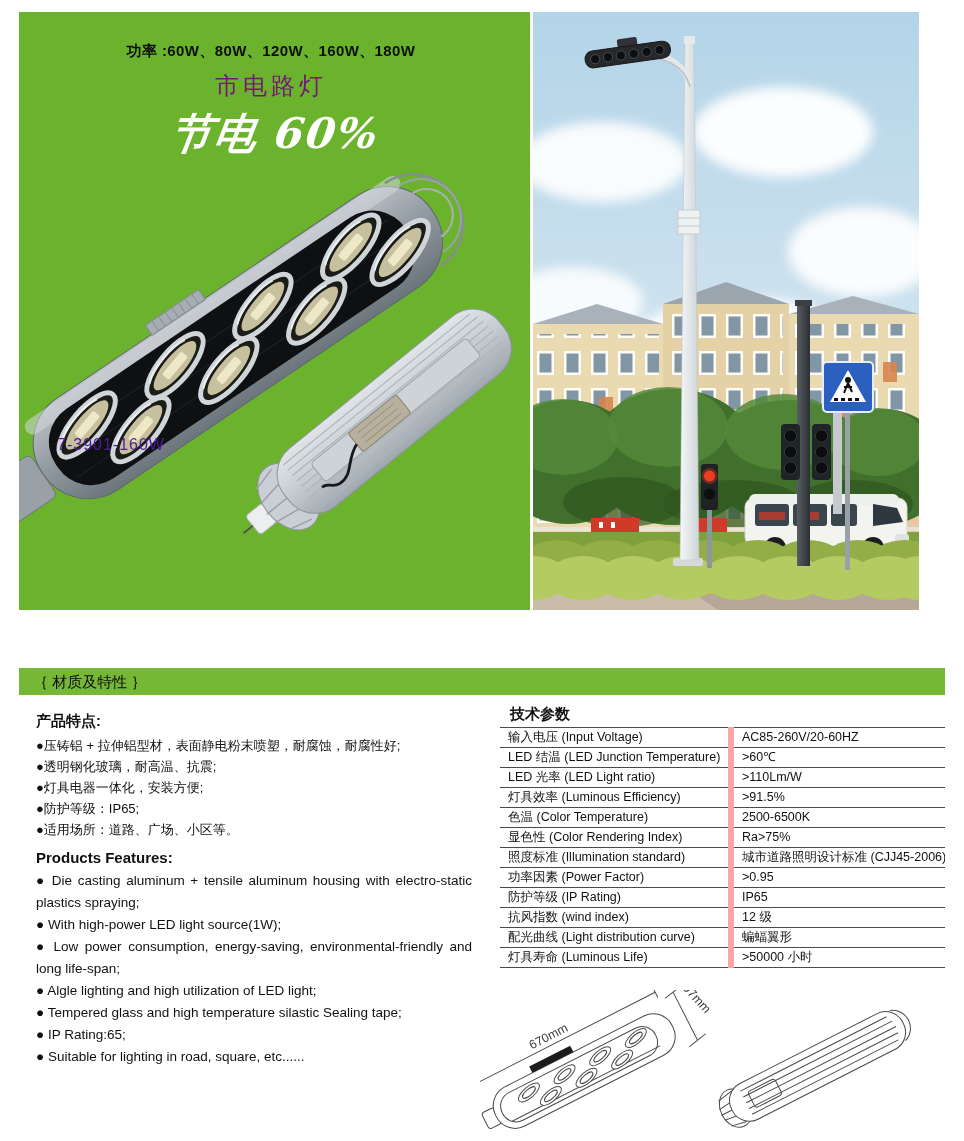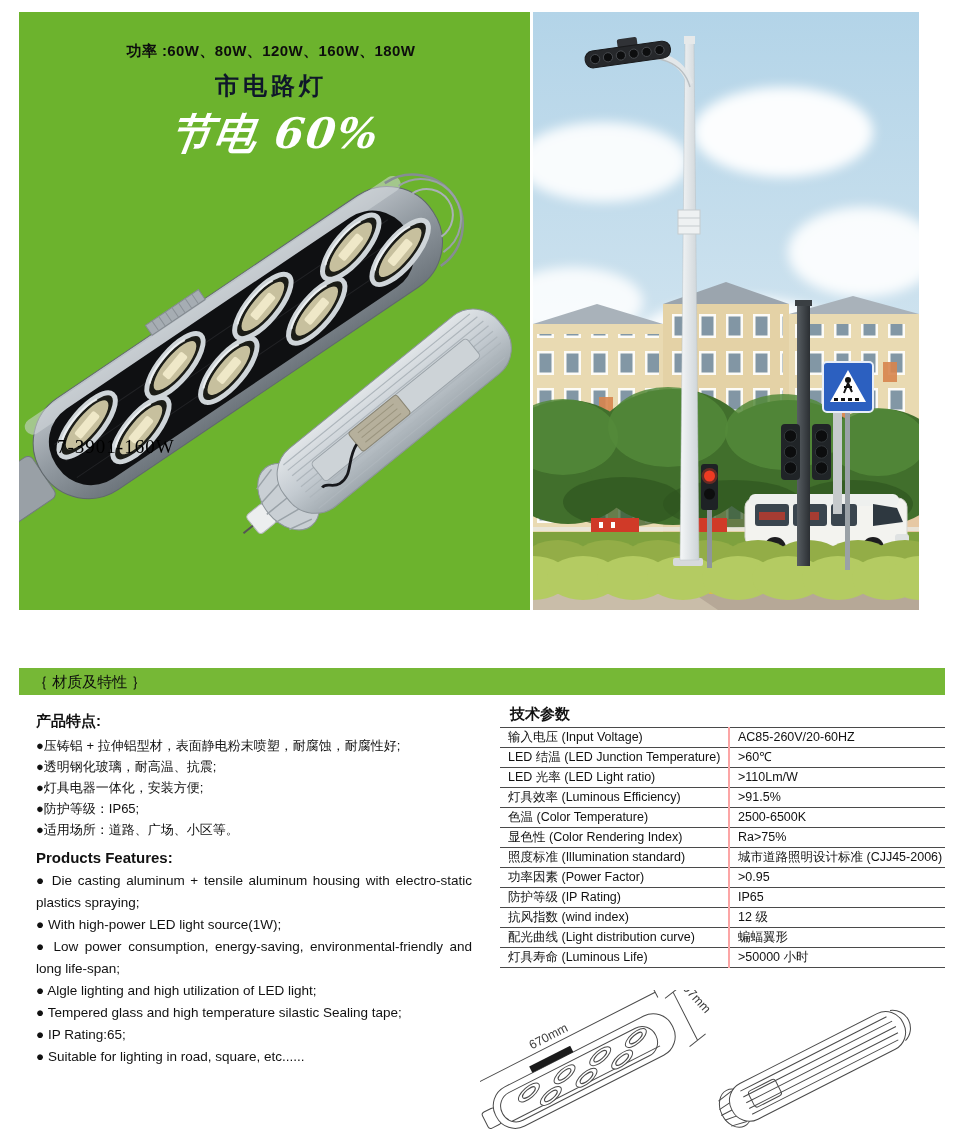--- a/index.html
+++ b/index.html
@@ -15,7 +15,7 @@
   .fixture-svg{position:absolute;left:0;top:0;width:511px;height:598px;}
   .hero-text{position:absolute;left:17px;top:30px;width:470px;text-align:center;}
   .power-line{font-size:15px;font-weight:bold;letter-spacing:.4px;color:#0d0d0d;}
-  .product-title{font-size:24px;font-weight:bold;margin:9px 0 0;letter-spacing:4px;color:#0f172a;}
+  .product-title{font-size:24px;font-weight:normal;margin:9px 0 0;letter-spacing:4px;color:#701a75;}
   .energy-saving{
     margin-top:4px;font-family:"DejaVu Serif",serif;font-style:italic;font-weight:bold;
     font-size:42px;color:#ffffff;transform:skewX(-8deg);transform-origin:left bottom;letter-spacing:2px;

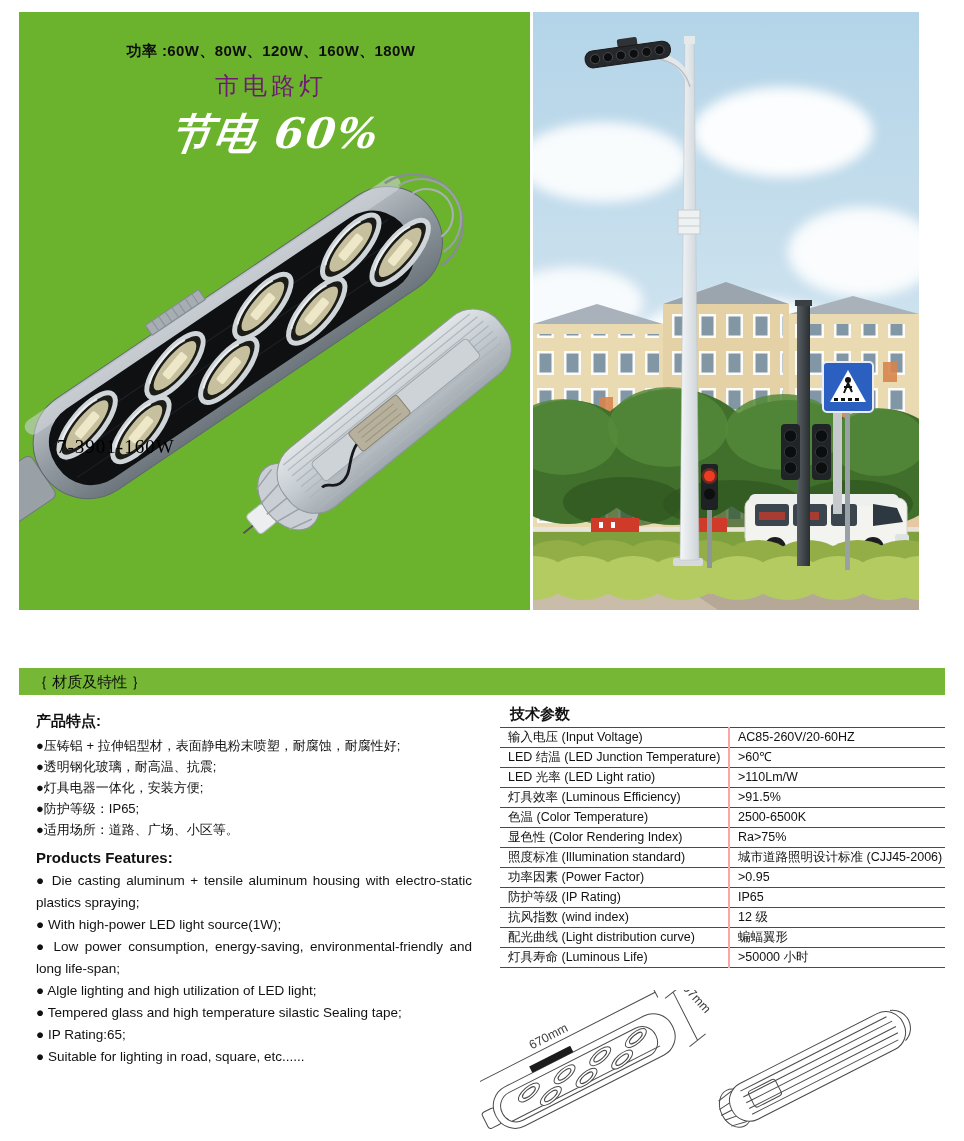--- a/index.html
+++ b/index.html
@@ -20,7 +20,7 @@
     margin-top:4px;font-family:"DejaVu Serif",serif;font-style:italic;font-weight:bold;
     font-size:42px;color:#ffffff;transform:skewX(-8deg);transform-origin:left bottom;letter-spacing:2px;
   }
-  .model-label{position:absolute;left:38px;top:424px;font-size:19px;letter-spacing:1px;color:#000000;font-family:Liberation Serif, serif;}
+  .model-label{position:absolute;left:38px;top:424px;font-size:16px;letter-spacing:1px;color:#4c1d95;}
   .photo{position:absolute;left:533px;top:12px;width:386px;height:598px;overflow:hidden;}
 
   

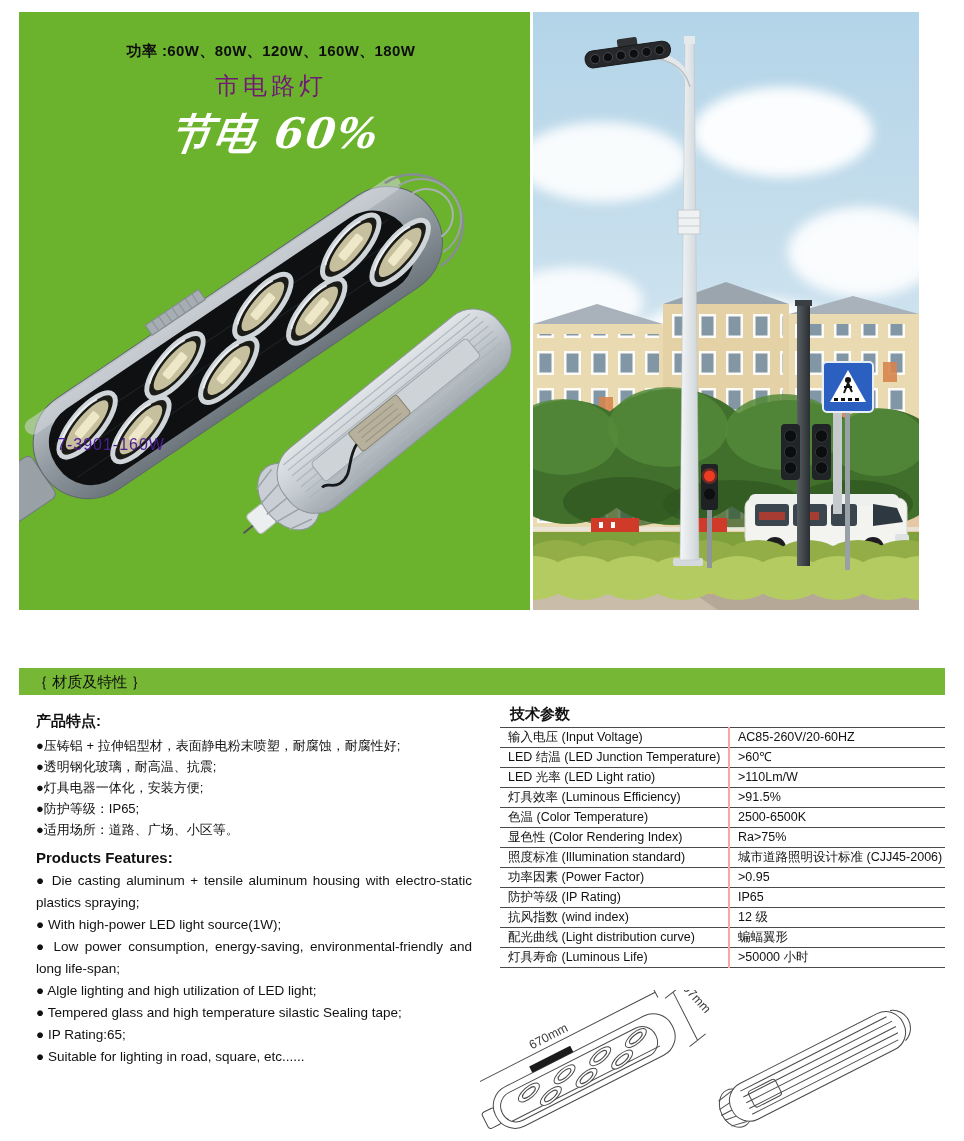--- a/index.html
+++ b/index.html
@@ -45,7 +45,7 @@
     padding:2px 8px;height:15px;overflow:hidden;white-space:nowrap;
   }
   tr:last-child td{border-bottom:1px solid #4a4a4a;}
-  td.l{width:212px;border-right:2px solid #fca5a5;margin-top:41px;}
+  td.l{width:212px;border-right:6px solid #fca5a5;margin-top:41px;}
   td.full{}
 
   

